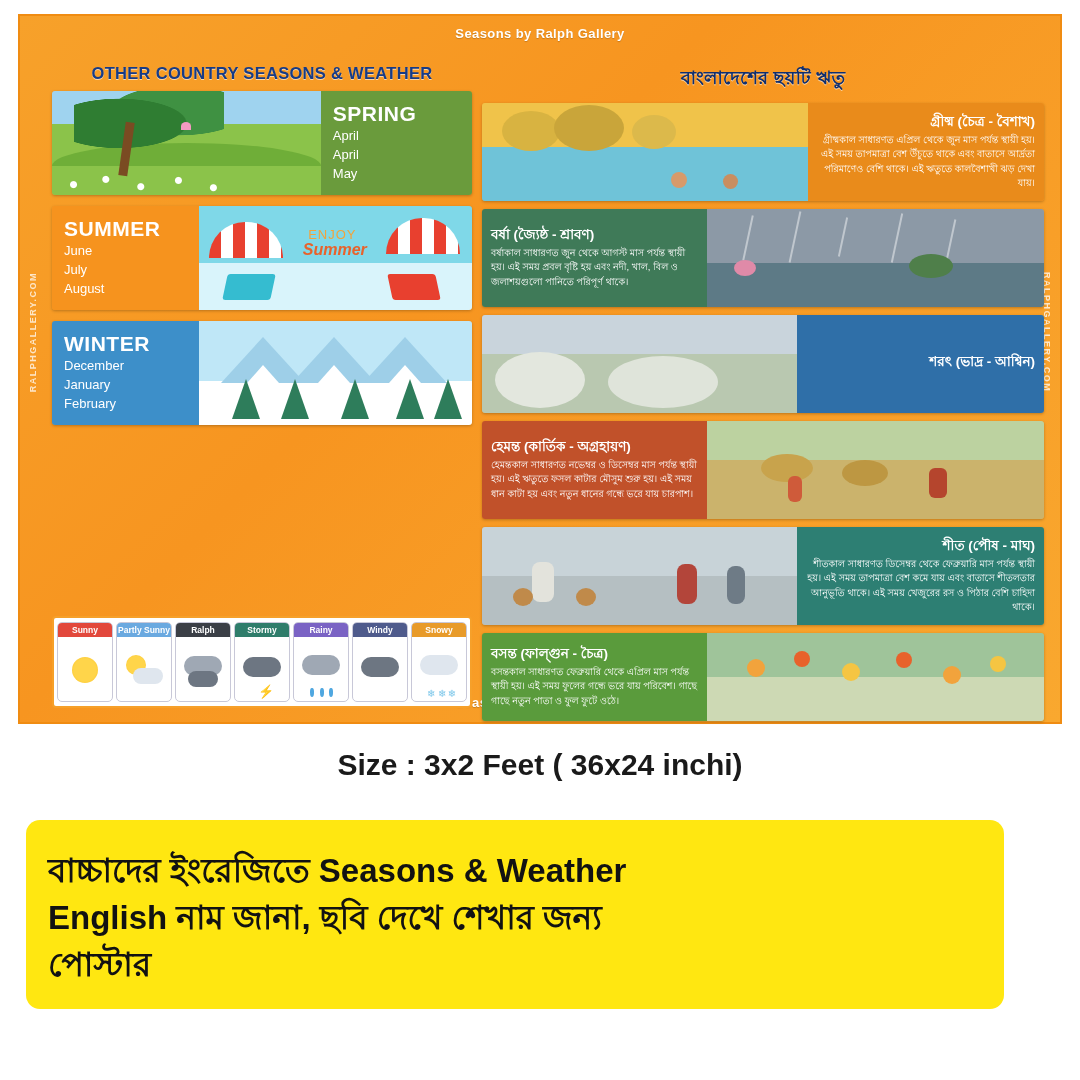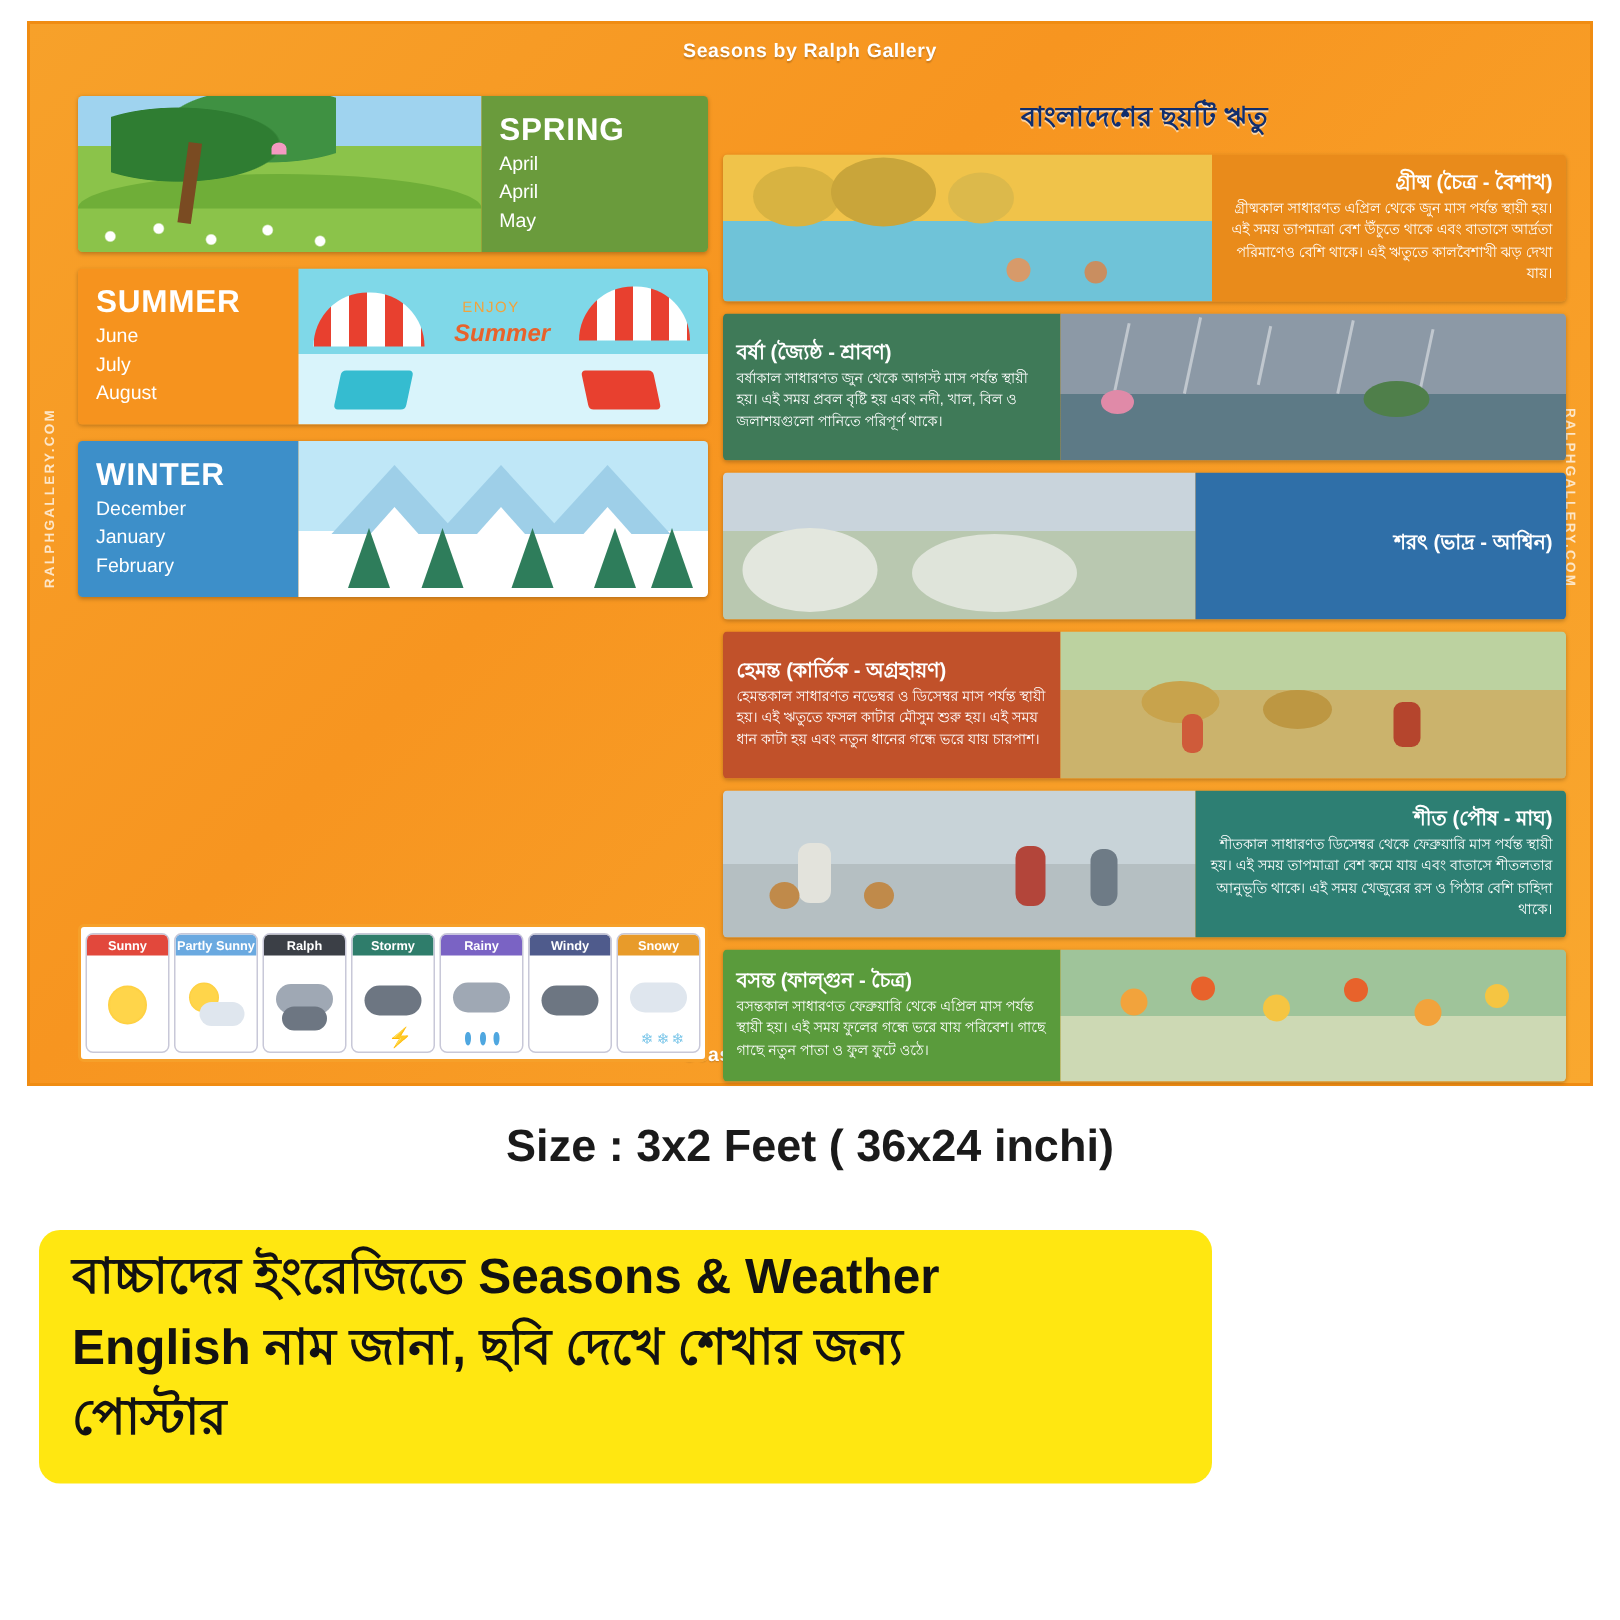--- a/index.html
+++ b/index.html
@@ -274,6 +274,7 @@
     <div class="watermark-right">RALPHGALLERY.COM</div>
 
     <div class="col-left">
+      <div class="col-head">OTHER COUNTRY SEASONS &amp; WEATHER</div>
 
       <div class="en-card c-spring">
         <div class="en-art">

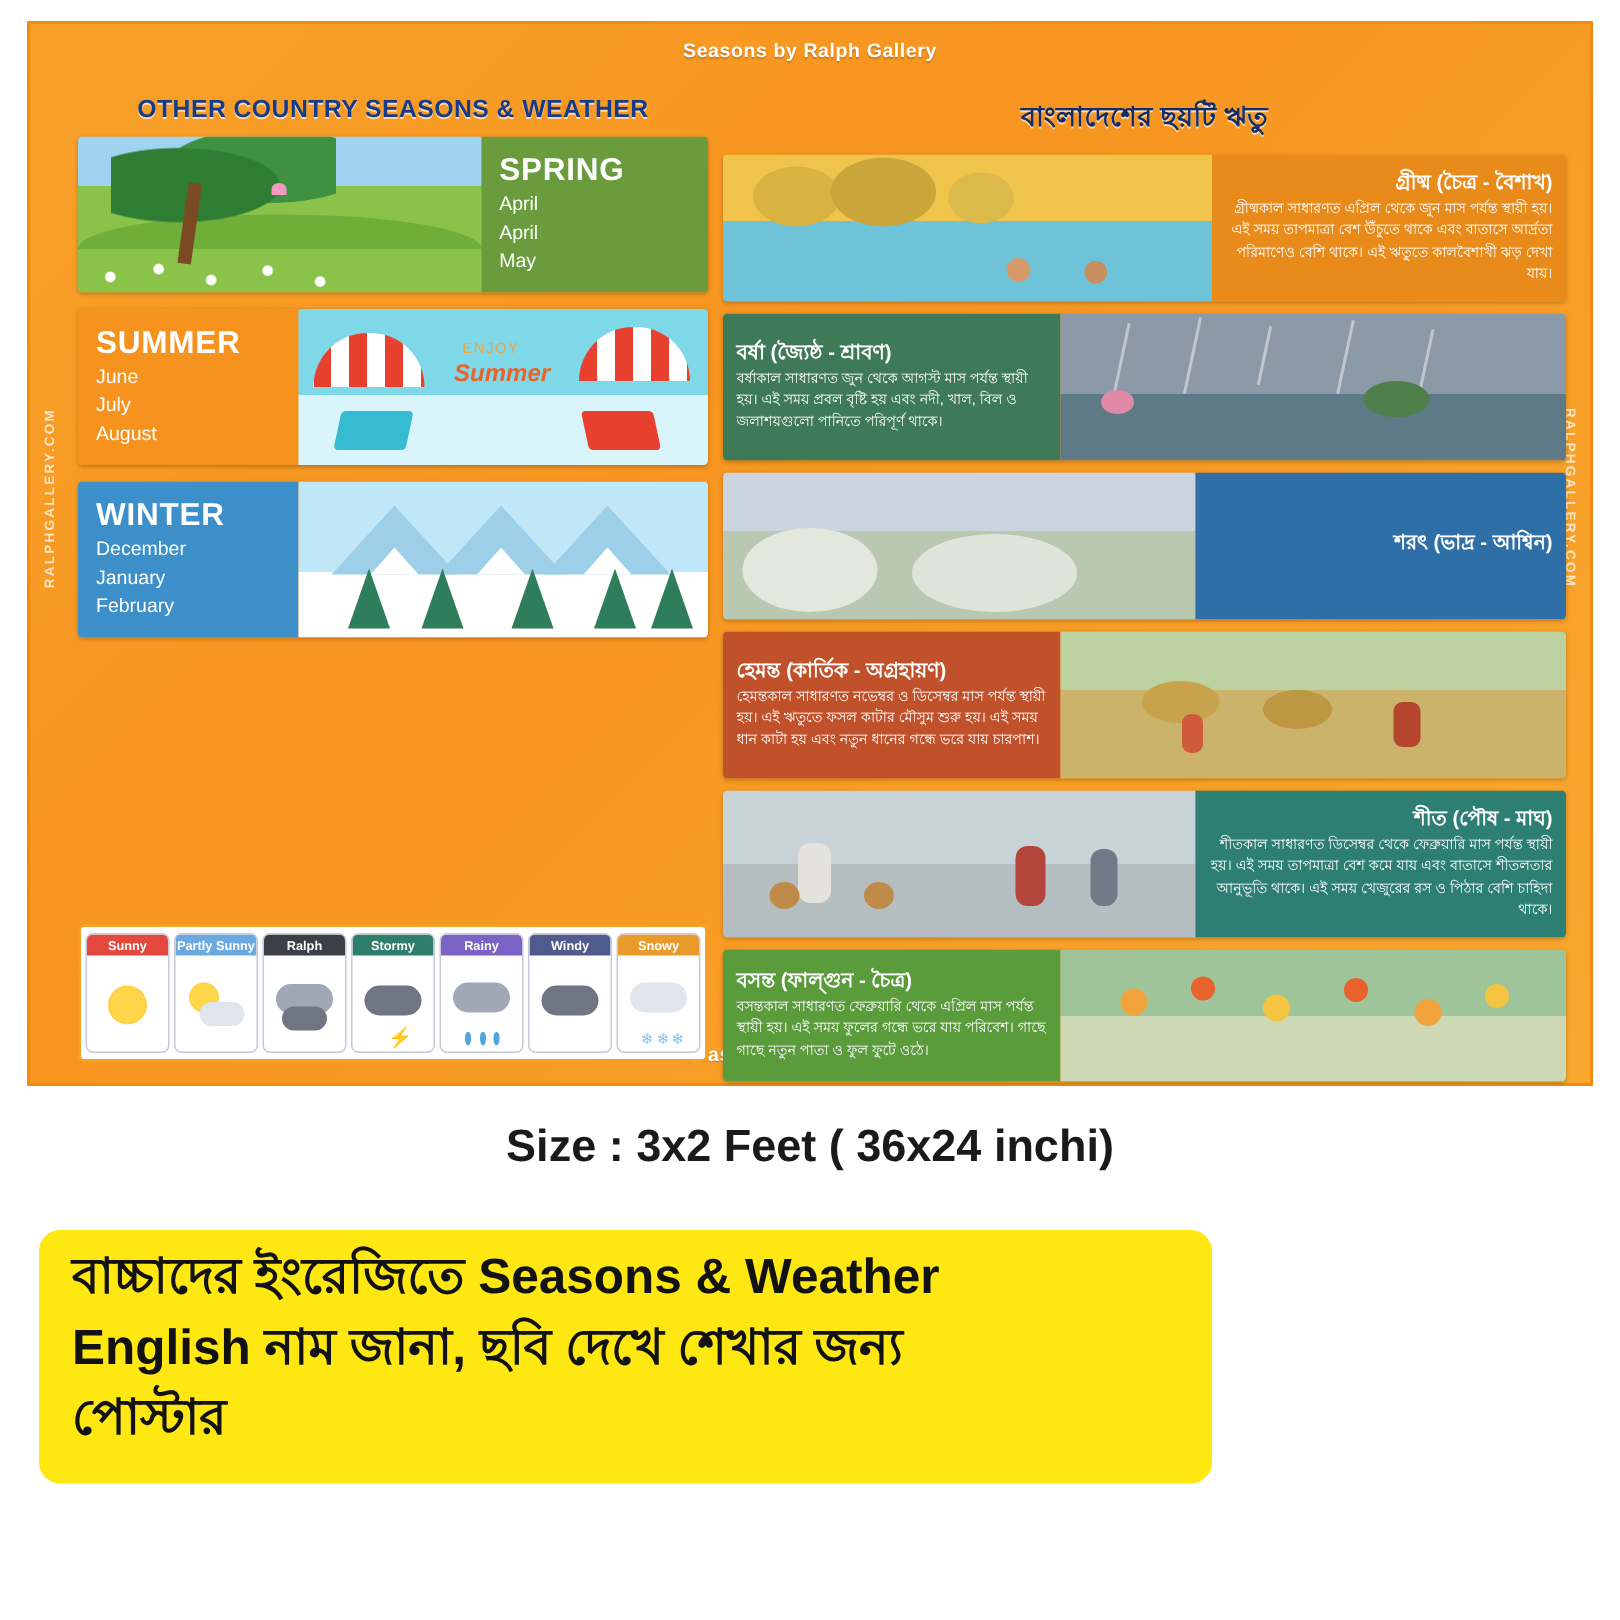--- a/index.html
+++ b/index.html
@@ -137,7 +137,7 @@
   .summer-script { position: absolute; left: 38%; top: 34%;
     color: #e8622b; font-size: 16px; font-style: italic; font-weight: bold; }
   .summer-enjoy { position: absolute; left: 40%; top: 20%;
-    color: #f2a33c; font-size: 10px; letter-spacing: 1px; }
+    color: #f2a33c; font-size: 13px; letter-spacing: 1px; }
 
   
   .c-fall .en-art { order: 1; width: 64%;

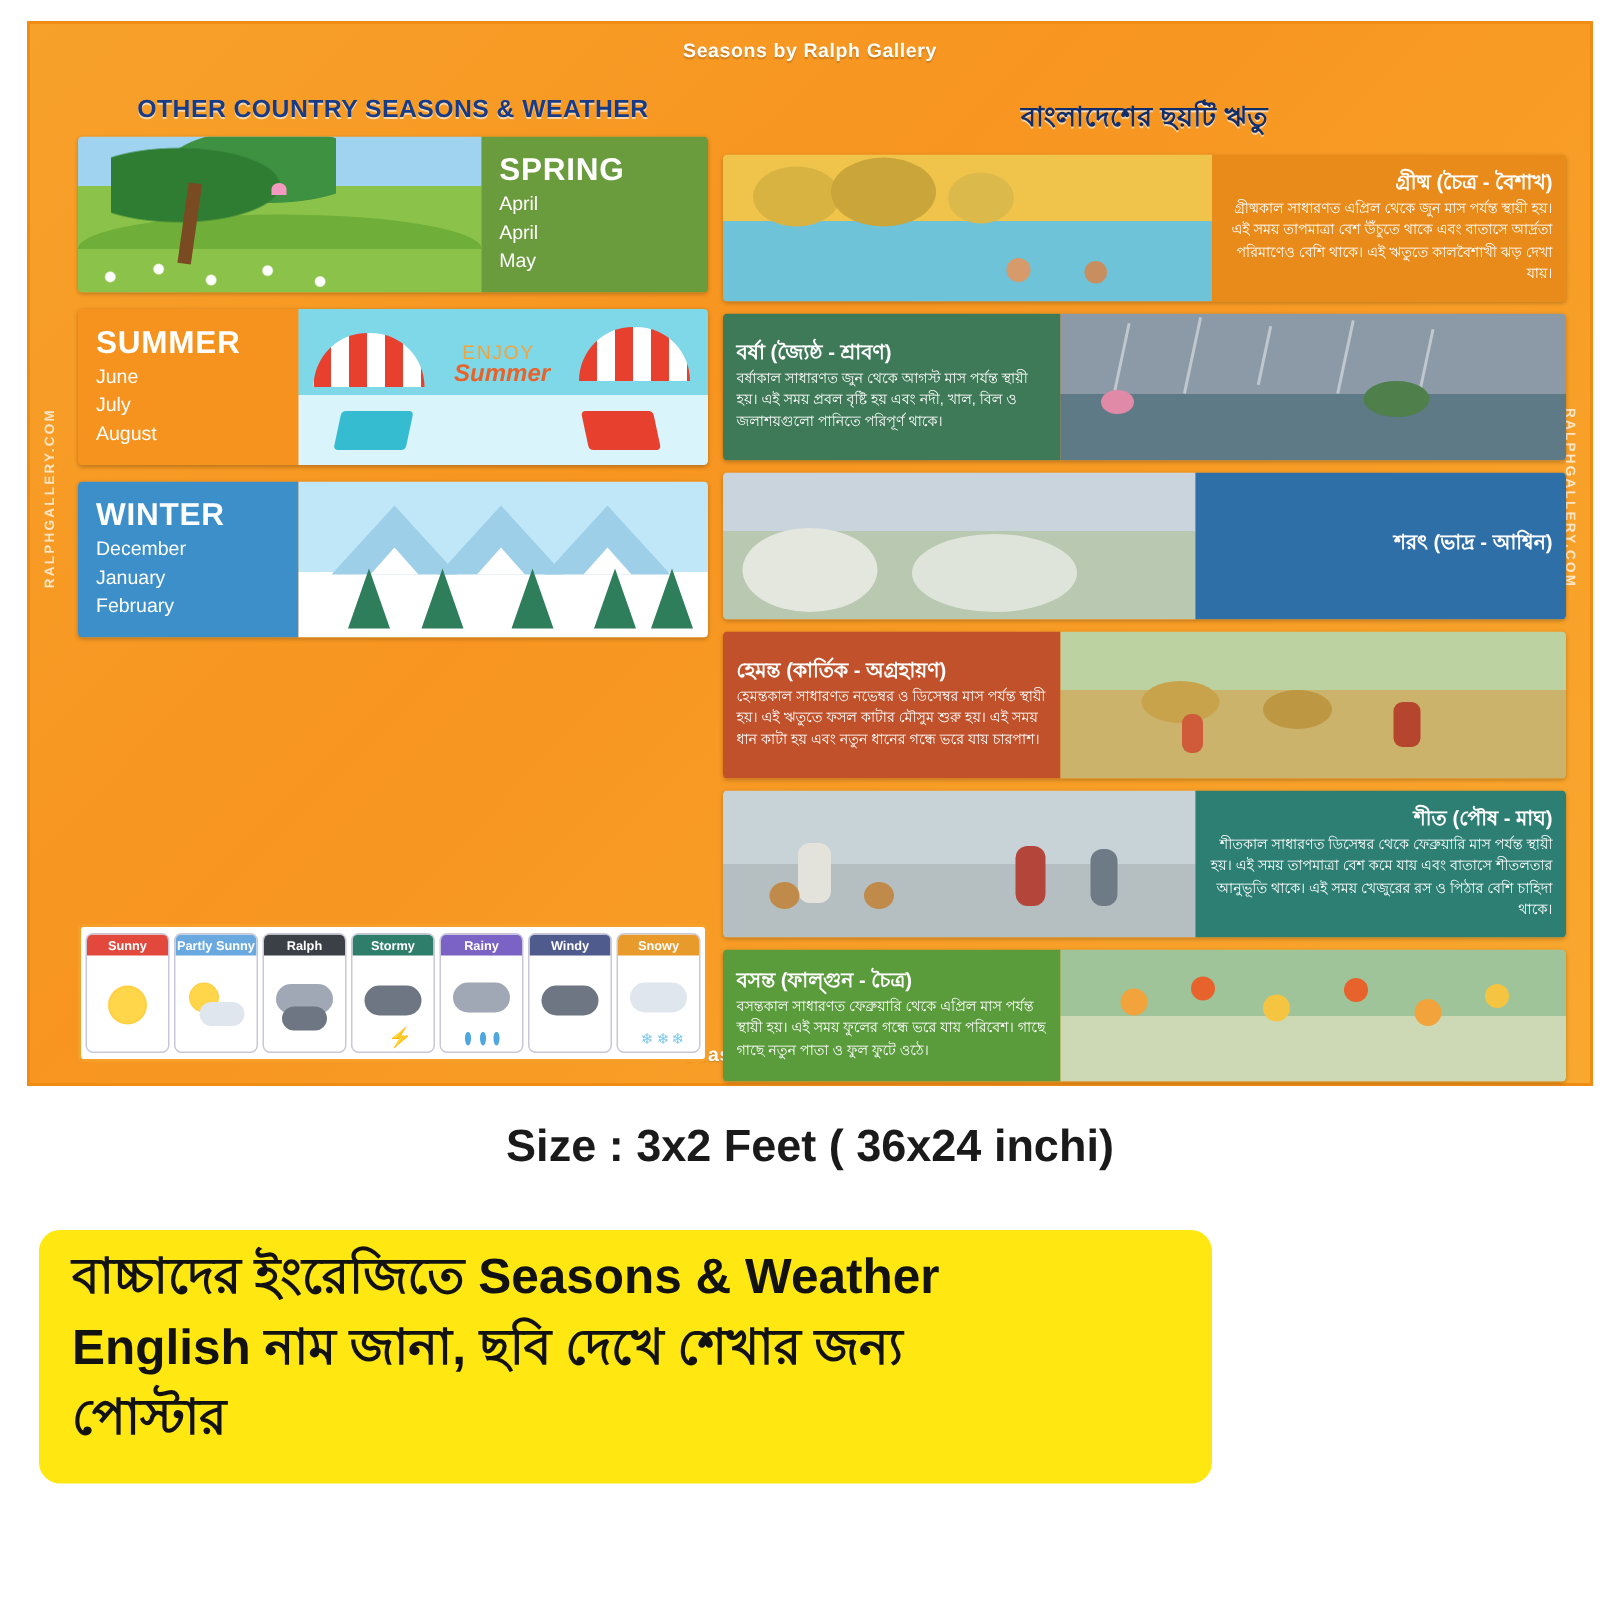--- a/index.html
+++ b/index.html
@@ -250,10 +250,10 @@
   .yellow-box {
     position: absolute;
     left: 26px; top: 820px;
-    width: 782px;
+    width: 978px;
     background: #ffe711;
     border-radius: 14px;
-    padding: 8px 22px 20px 22px;
+    padding: 28px 22px 20px 22px;
   }
   .yellow-line {
     font-size: 33px;

